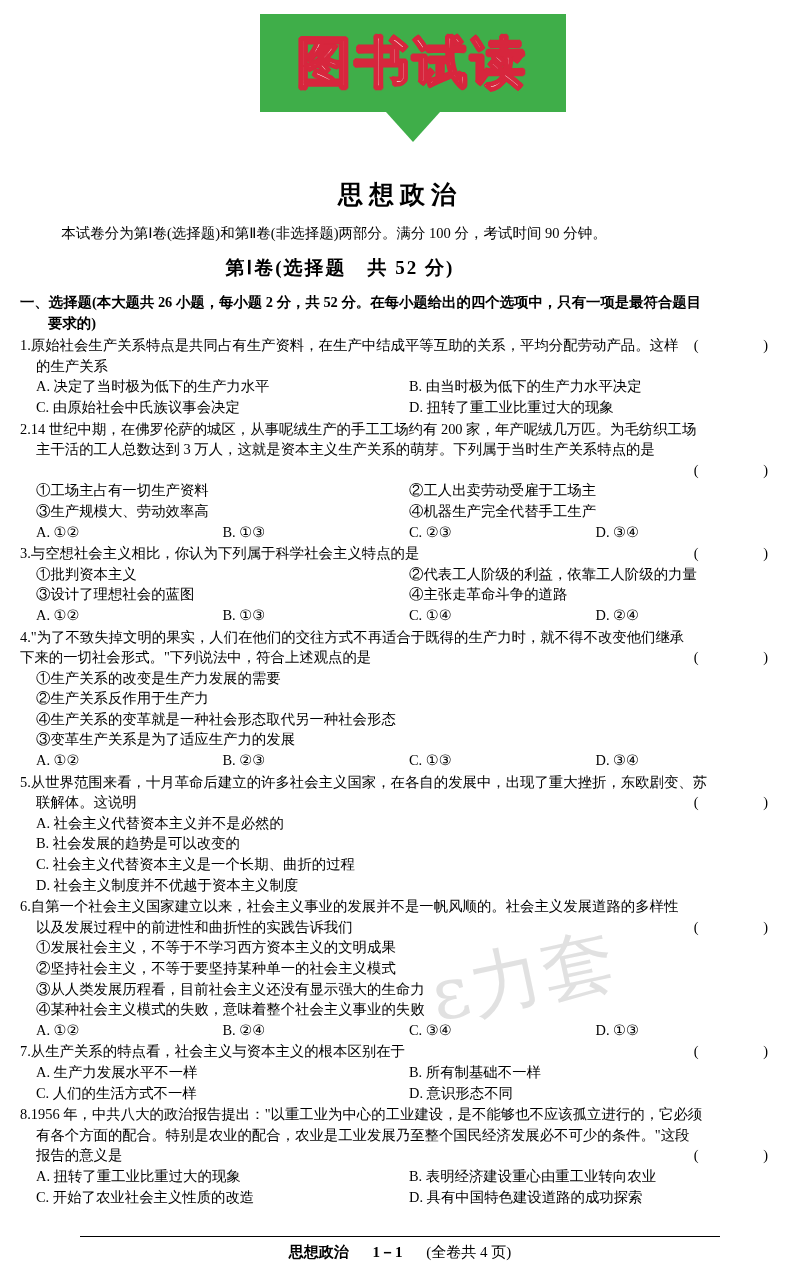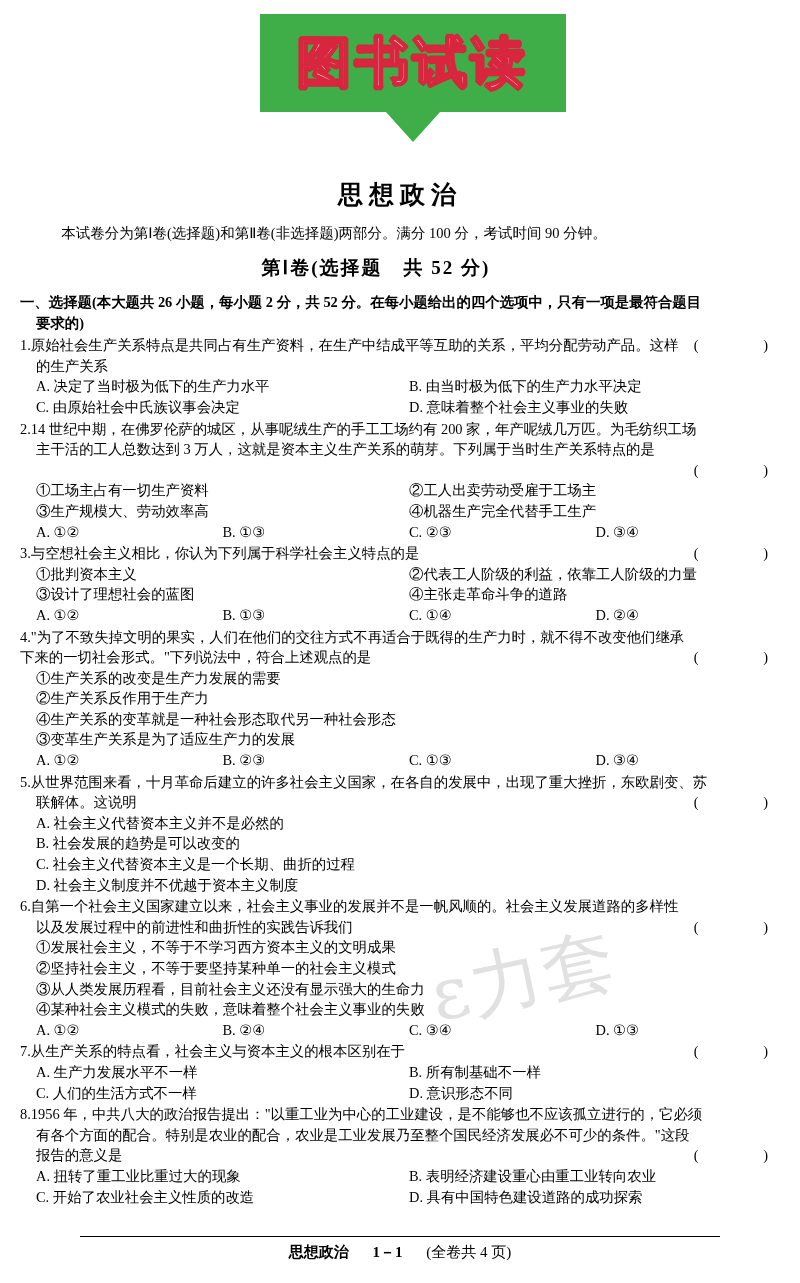--- a/index.html
+++ b/index.html
@@ -61,7 +61,6 @@
     font-weight:bold;
     font-size:19px;
     letter-spacing:2px;
-    margin-left:36px;
   }
   
   .content{

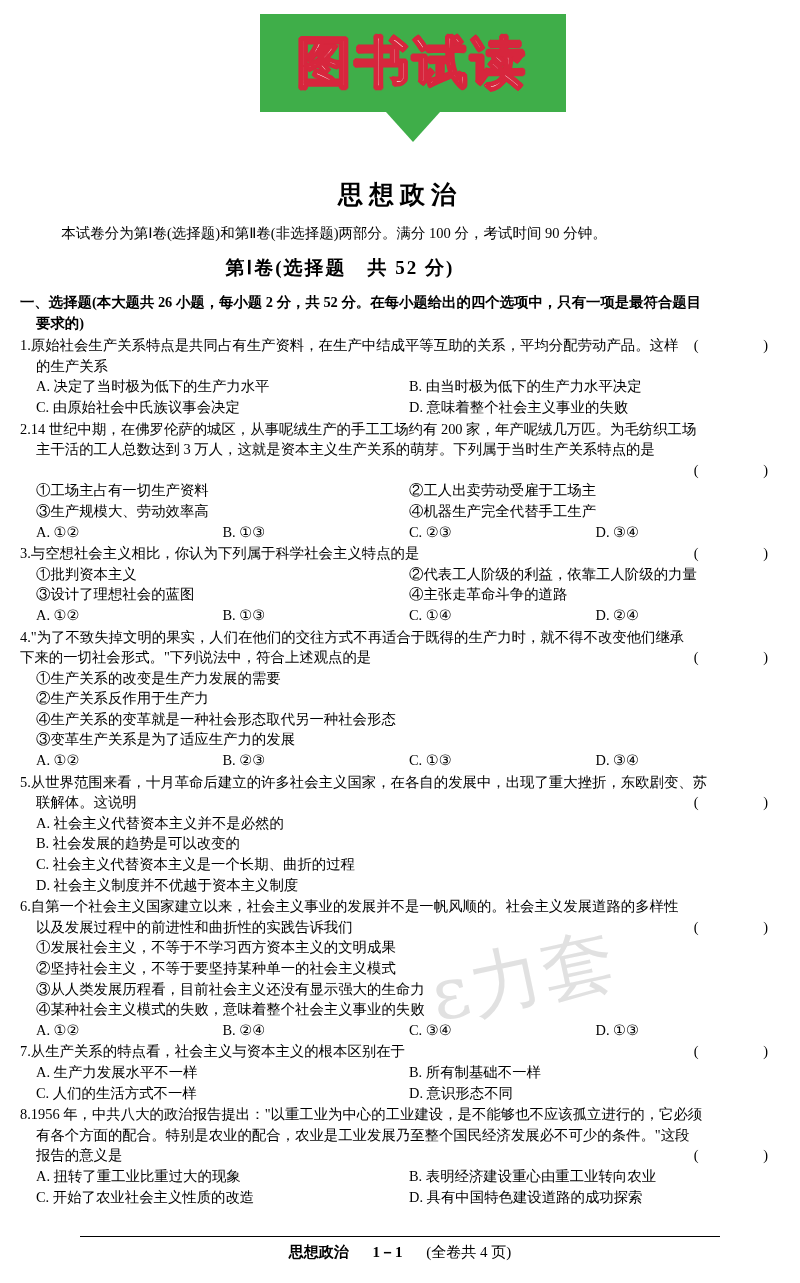--- a/index.html
+++ b/index.html
@@ -72,7 +72,7 @@
     font-weight:bold;
     margin-bottom:2px;
   }
-  .bighead .l2{display:block;margin-left:16px;}
+  .bighead .l2{display:block;margin-left:28px;}
   .q{position:relative;margin-top:1px;}
   .q .qline{display:block;}
   .indent1{margin-left:16px;}

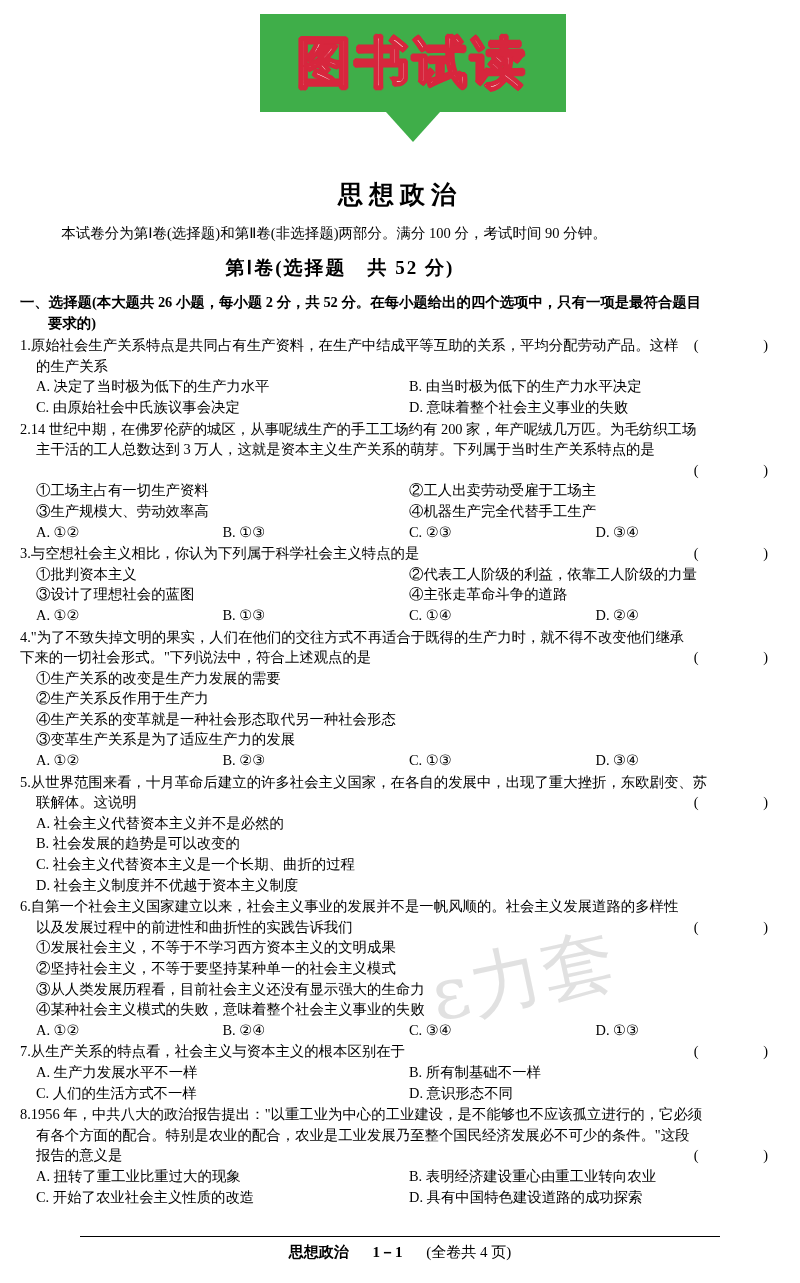--- a/index.html
+++ b/index.html
@@ -147,7 +147,7 @@
       </div>
       <div class="opts2">
         <span class="o">C. 由原始社会中氏族议事会决定</span>
-        <span class="o">D. 意味着整个社会主义事业的失败</span>
+        <span class="o">D. 扭转了重工业比重过大的现象</span>
       </div>
     </div>
 

